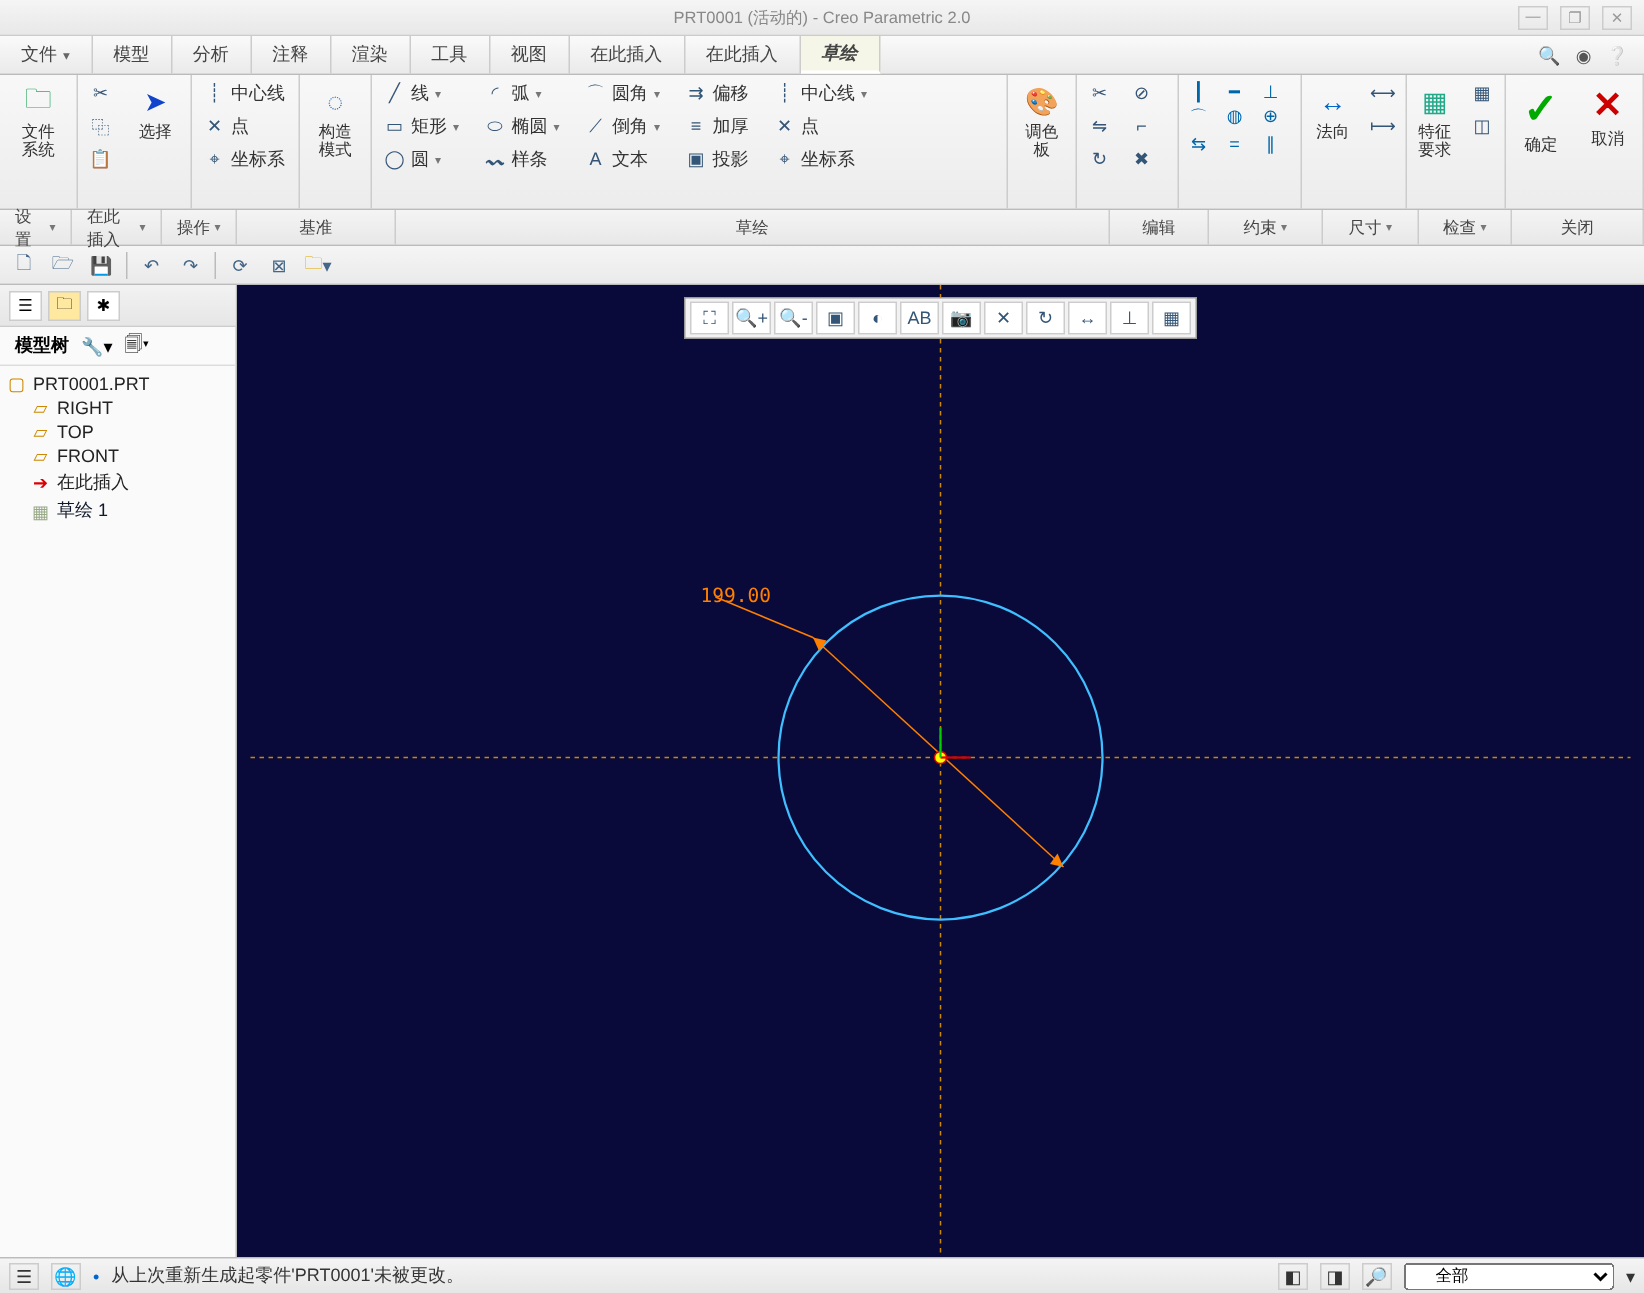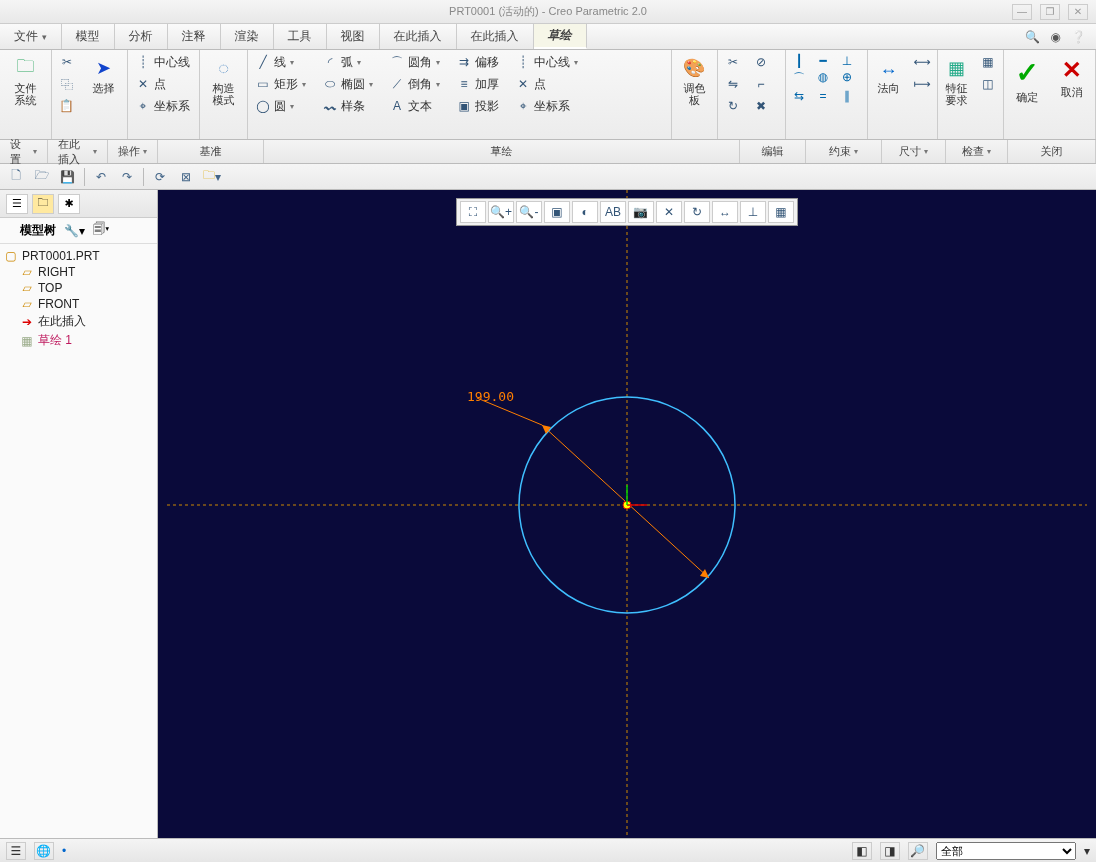--- a/index.html
+++ b/index.html
@@ -35,7 +35,7 @@
 .sidepanel { width:158px; background:#fafafa; border-right:1px solid #bbb; display:flex; flex-direction:column; }
 .sidepanel .sp-tabs { height:28px; background:linear-gradient(#f2f2f2,#e6e6e6); display:flex; align-items:center; gap:4px; padding:0 6px; border-bottom:1px solid #ccc; }
 .sidepanel .sp-tabs .stbtn { width:22px; height:20px; border:1px solid #ccc; background:#fff; cursor:pointer; display:flex; align-items:center; justify-content:center; font-size:11px; }
-.sidepanel .sp-head { height:26px; display:flex; align-items:center; gap:8px; padding:0 20px; border-bottom:1px solid #ddd; }
+.sidepanel .sp-head { height:26px; display:flex; align-items:center; gap:8px; padding:0 10px; border-bottom:1px solid #ddd; }
 .sidepanel .sp-head .h { font-weight:bold; }
 .tree { flex:1; padding:4px 4px; font-size:12px; color:#222; overflow:auto; }
 .tree .tnode { display:flex; align-items:center; gap:4px; padding:1px 0; cursor:pointer; }

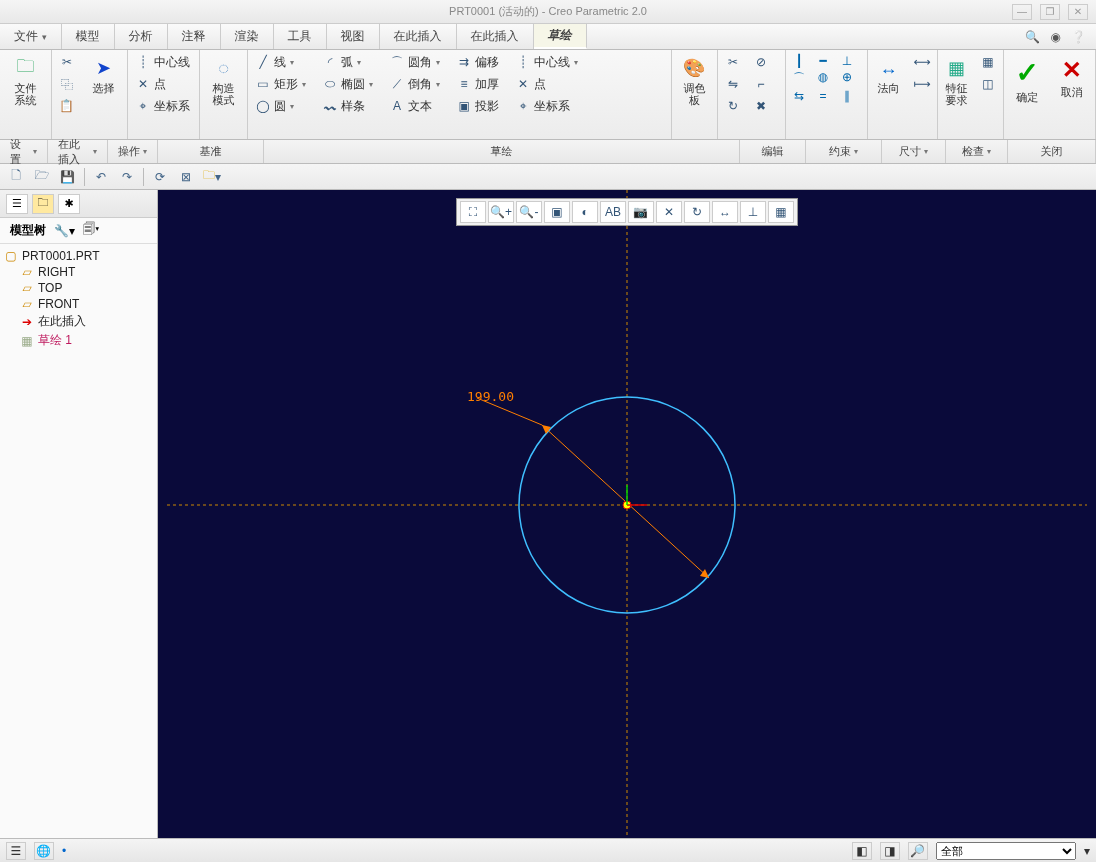--- a/index.html
+++ b/index.html
@@ -381,7 +381,7 @@
         </div>
       <div class="tnode indent">
           <span class="tic" style="color:#9a8">▦</span>
-          <span style="color:#be185d">草绘 1</span>
+          <span style="color:#0f172a">草绘 1</span>
         </div>
     </div>
   </div>

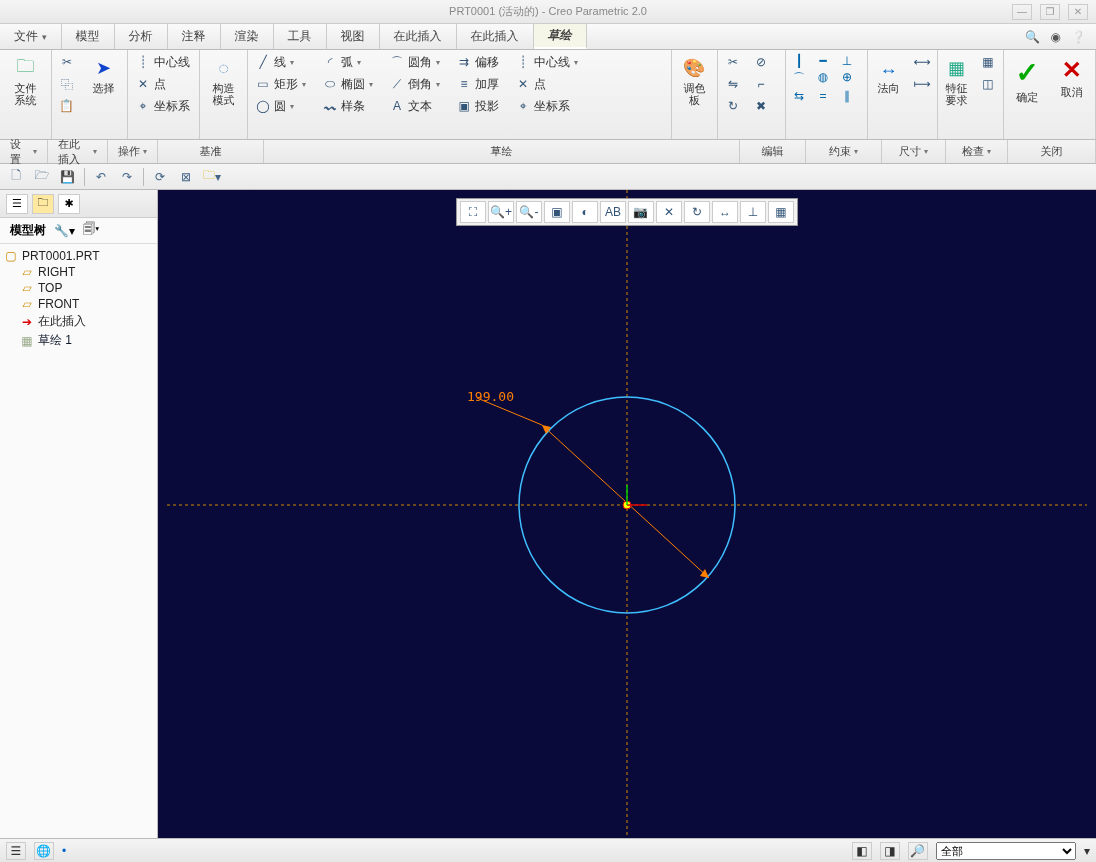--- a/index.html
+++ b/index.html
@@ -421,6 +421,7 @@
   <div class="sbtn">☰</div>
   <div class="sbtn">🌐</div>
   <span style="color:#06c">•</span>
+  <span>从上次重新生成起零件'PRT0001'未被更改。</span>
   <div class="spacer"></div>
   <div class="sbtn">◧</div>
   <div class="sbtn">◨</div>

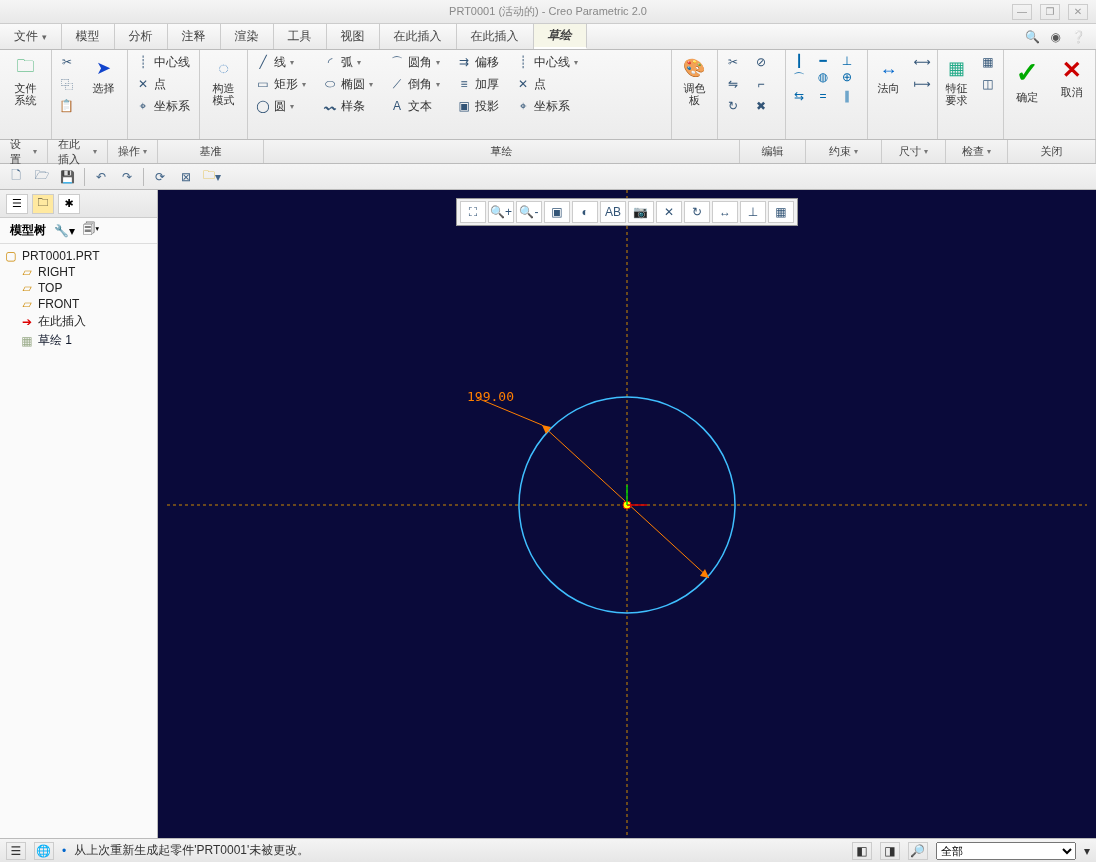--- a/index.html
+++ b/index.html
@@ -48,7 +48,7 @@
 .statusbar { height:24px; background:linear-gradient(#f4f4f4,#e6e6e6); border-top:1px solid #bbb; display:flex; align-items:center; font-size:11px; color:#333; padding:0 6px; gap:8px; }
 .statusbar .sbtn { width:20px; height:18px; border:1px solid #ccc; display:flex; align-items:center; justify-content:center; cursor:pointer; }
 .statusbar .spacer { flex:1; }
-.statusbar select { font-size:11px; width:140px; height:18px; }
+.statusbar select { font-size:11px; width:140px; height:18px;padding-left:16px; }
 .dim-label { fill:#ff7f00; font-size:13px; font-family: monospace; }
 </style>
 </head>

